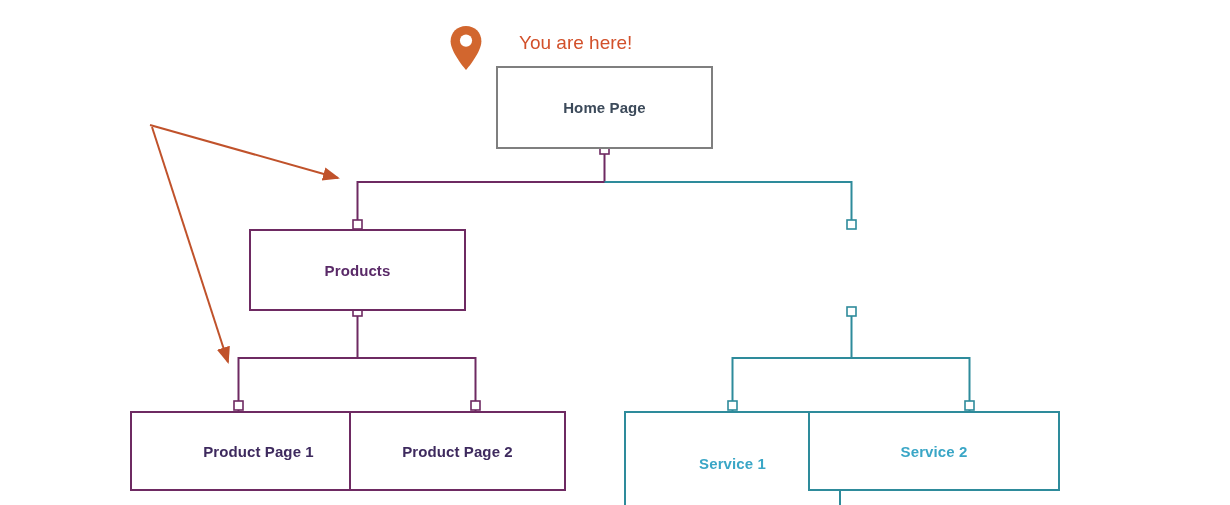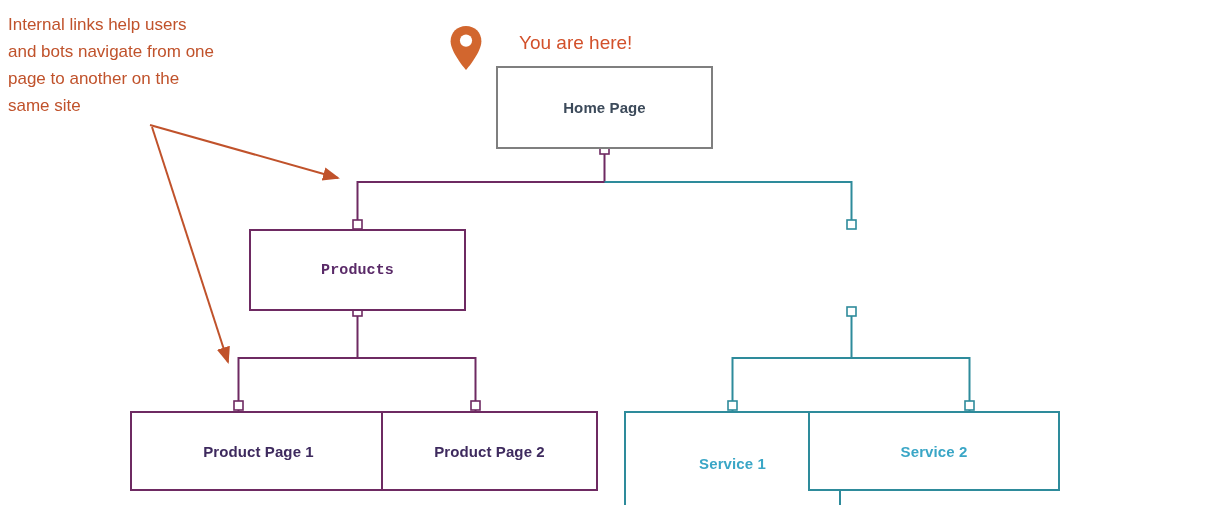--- a/index.html
+++ b/index.html
@@ -170,10 +170,6 @@
     <line x1="152" y1="127" x2="228" y2="362" stroke="#c0522b" stroke-width="2" marker-end="url(#arrowhead-orange)"></line>
   </svg>
 
-  <div class="annotation-note">Internal links help users
-and bots navigate from one
-page to another on the
-same site</div>
 
   <svg class="pin-icon" viewBox="0 0 38 48">
     <path d="M19,2 C10.2,2 3.6,8.6 3.6,17.2 C3.6,28.4 19,46 19,46 C19,46 34.4,28.4 34.4,17.2 C34.4,8.6 27.8,2 19,2 Z" fill="#d2662e"></path>

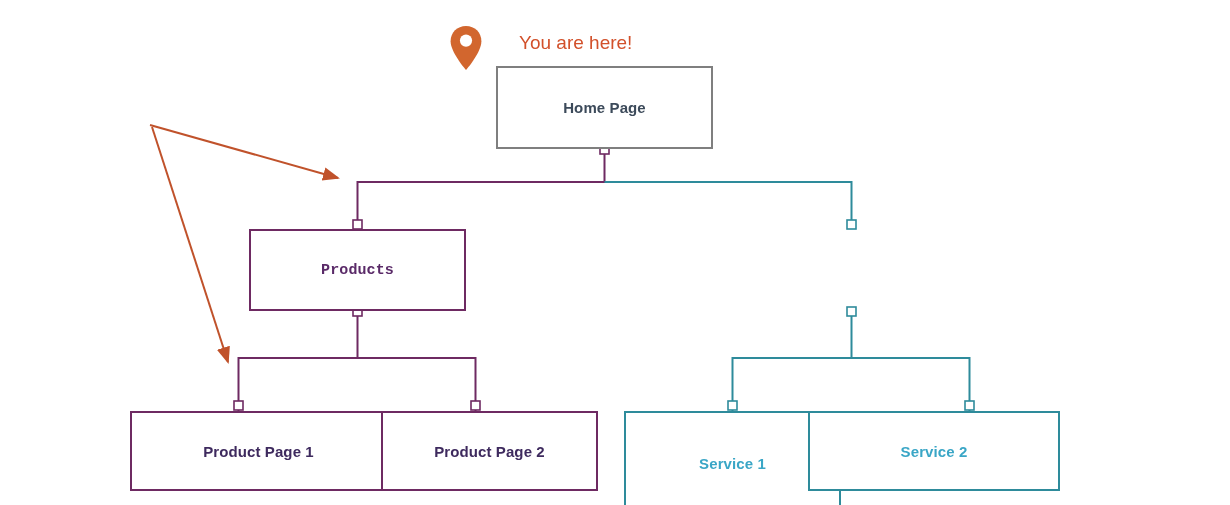--- a/index.html
+++ b/index.html
@@ -53,7 +53,6 @@
     height: 82px;
     border: 2px solid #6e2a62;
     color: #5a2a68;
-    font-family: Liberation Mono, monospace;
   }
   .node-services {
     left: 744px;

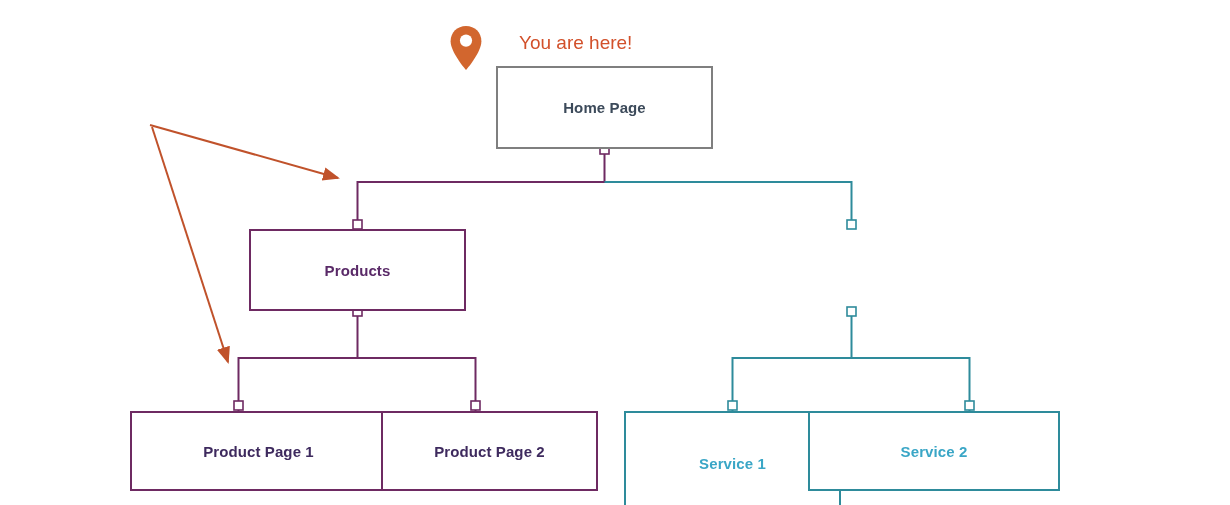--- a/index.html
+++ b/index.html
@@ -71,7 +71,7 @@
     color: #3e2a5e;
   }
   .node-product-2 {
-    left: 381px;
+    left: 349px;
     top: 411px;
     width: 217px;
     height: 80px;

